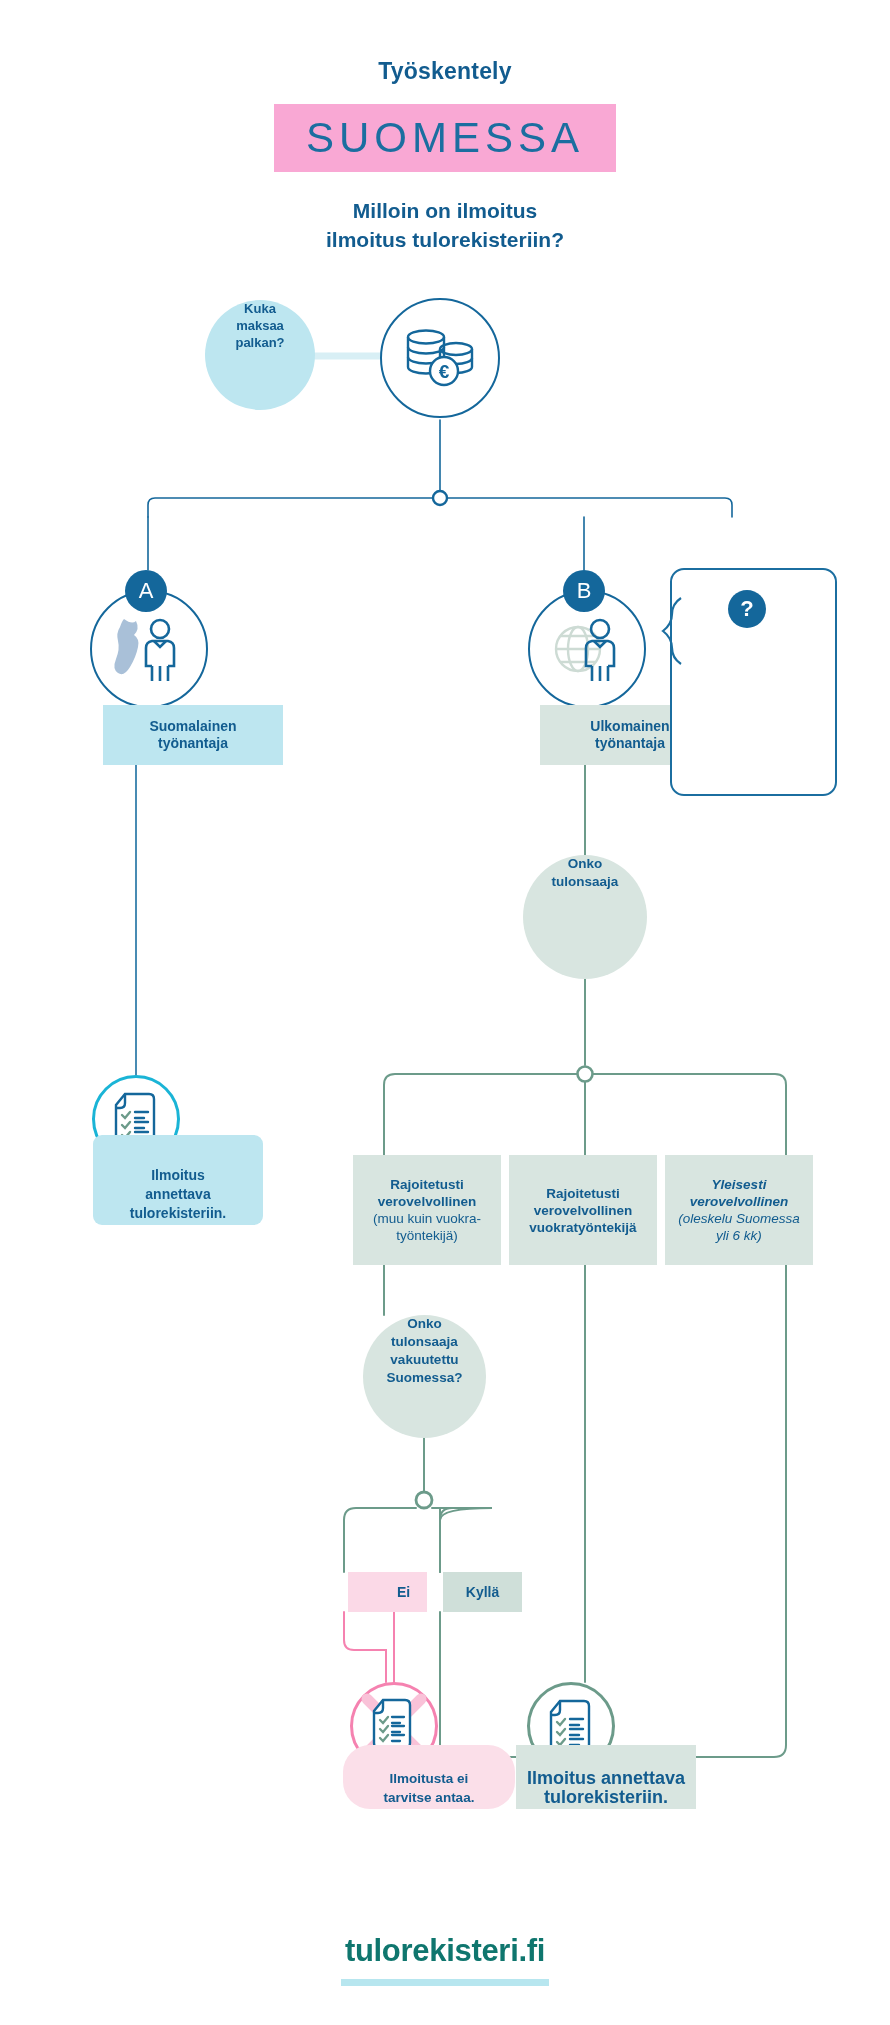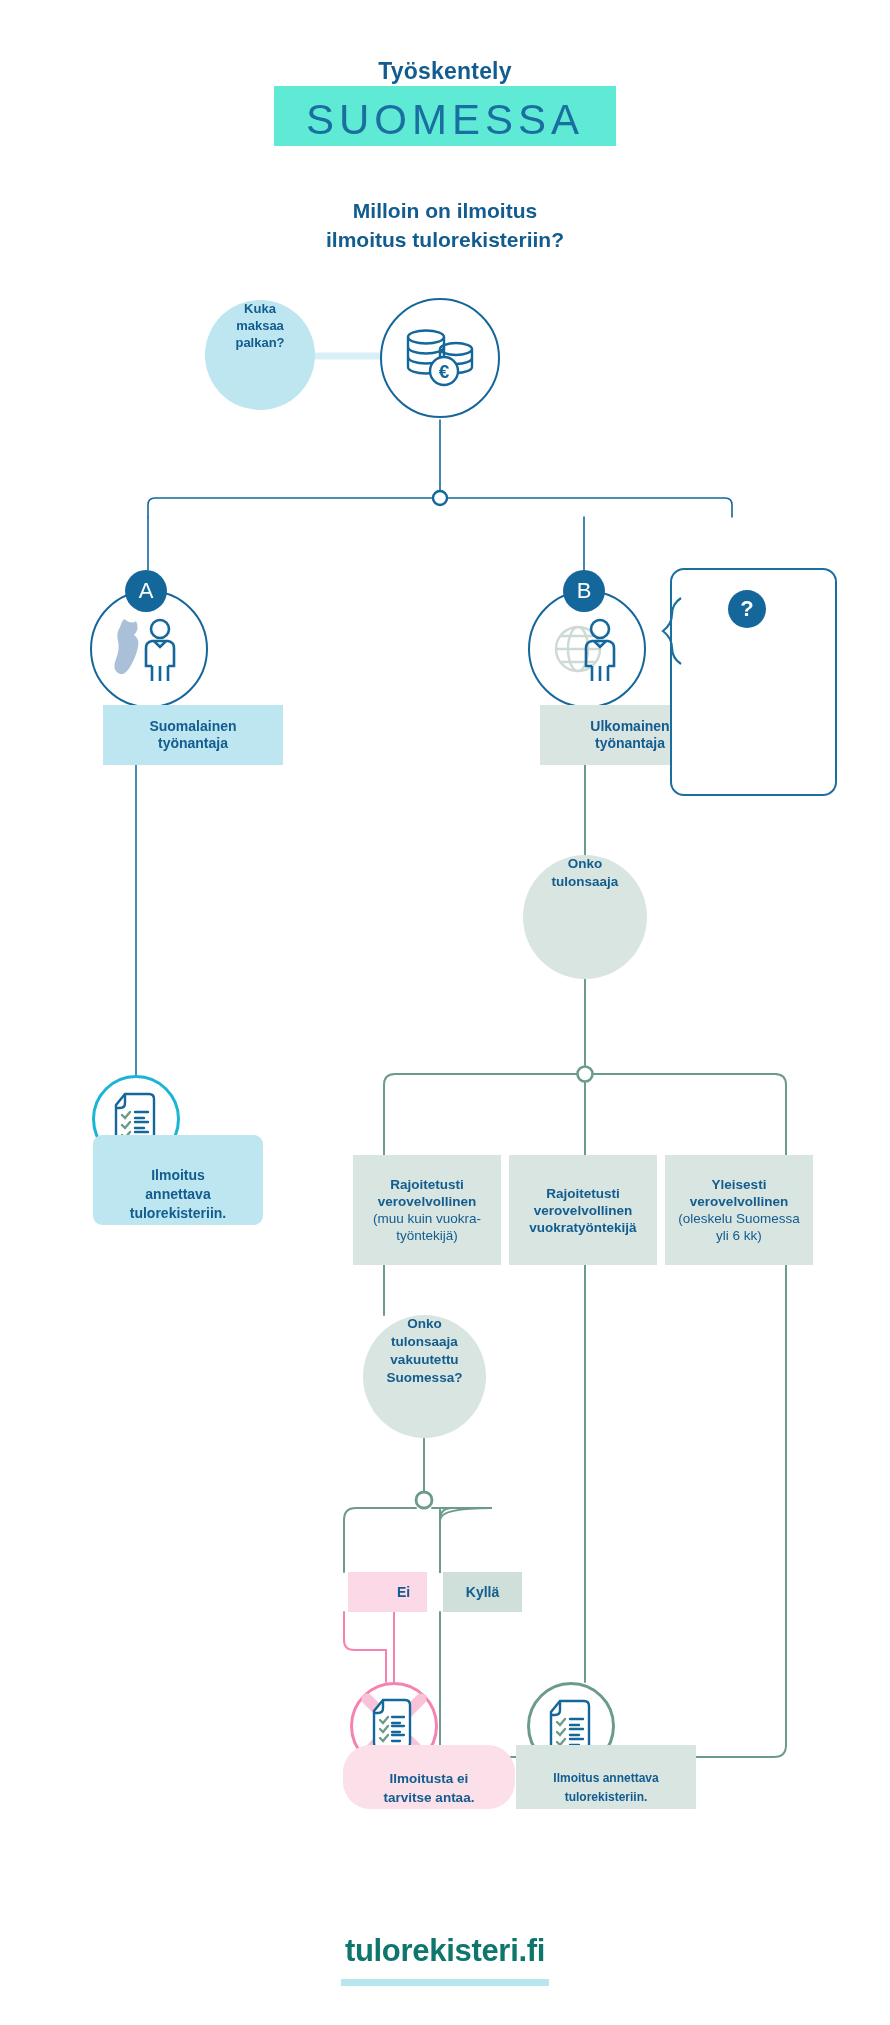--- a/index.html
+++ b/index.html
@@ -17,8 +17,8 @@
     font-size:23px;font-weight:bold;color:#125c8f;letter-spacing:.2px;
   }
   #header-band{
-    top:86px;left:274px;width:342px;height:60px;
-    background:#5eead4;
+    top:104px;left:274px;width:342px;height:68px;
+    background:#f9a8d4;
   }
   #header-band-text{
     position:absolute;left:0;top:0;width:342px;height:68px;

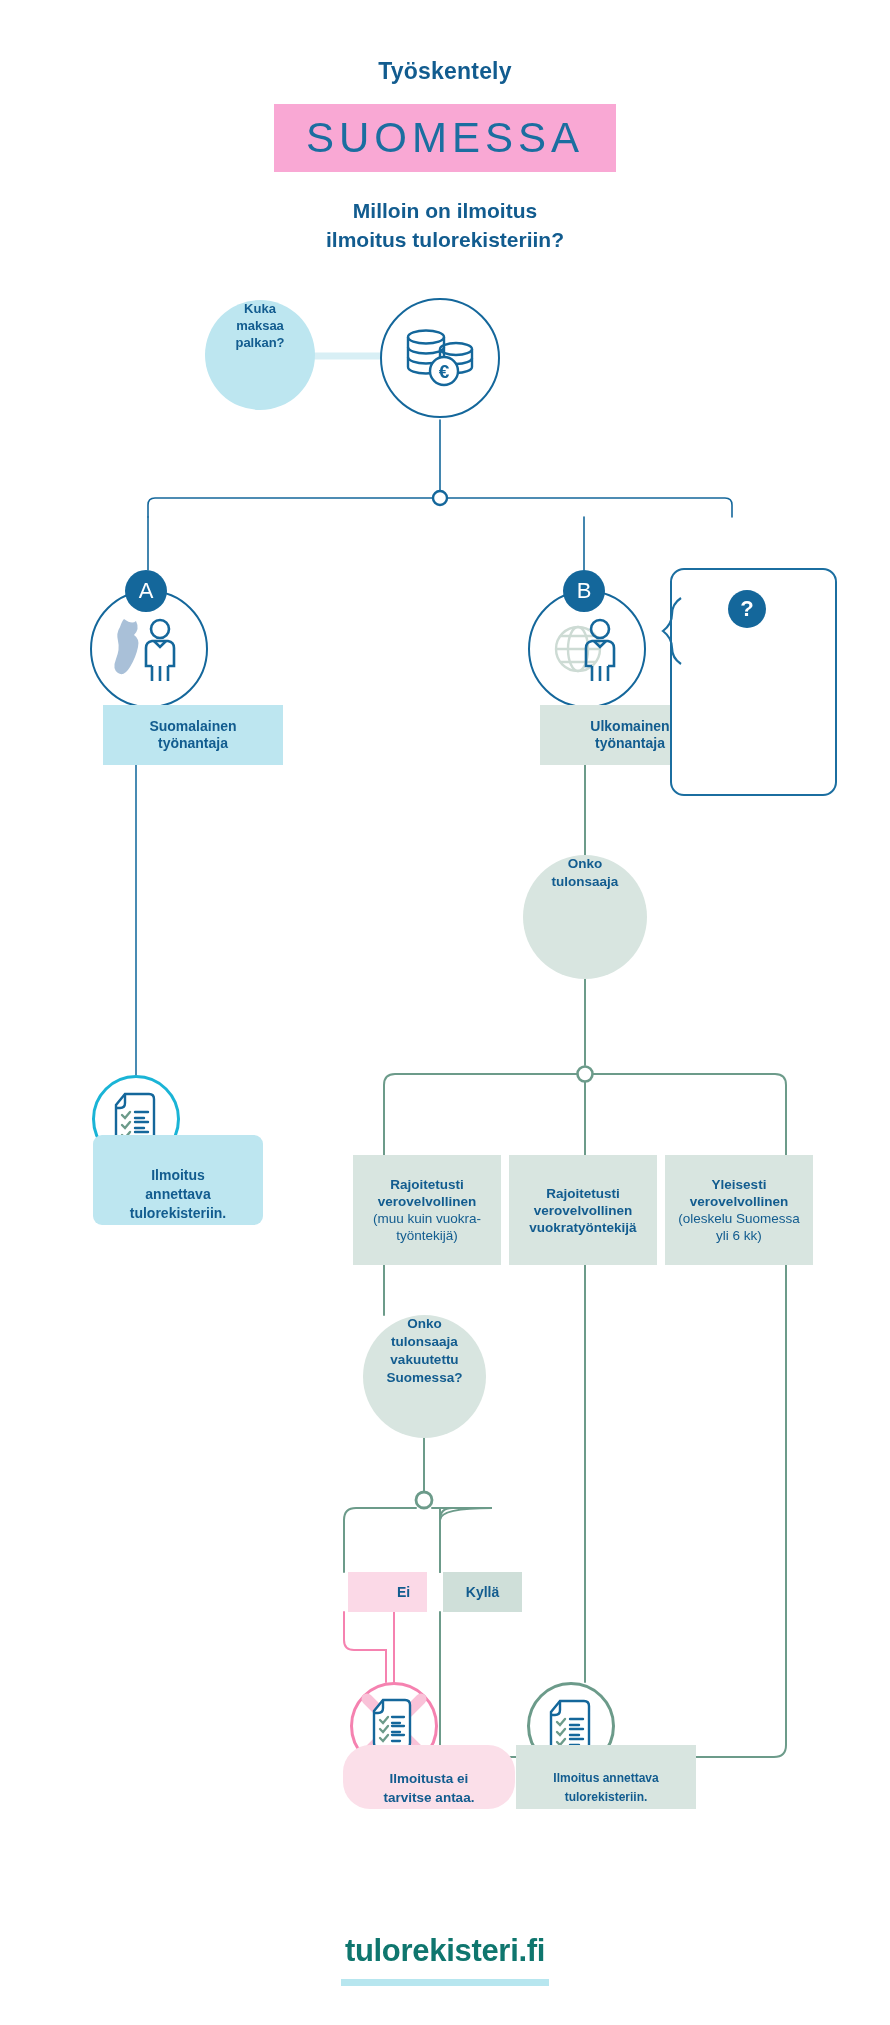--- a/index.html
+++ b/index.html
@@ -94,7 +94,7 @@
 
   #box-raj1{top:1155px;left:310px;width:148px;height:110px;background:#d8e5e0;font-size:13.5px;}
   #box-raj2{top:1155px;left:466px;width:148px;height:110px;background:#d8e5e0;font-size:13.5px;}
-  #box-yle{top:1155px;left:622px;width:148px;height:110px;background:#d8e5e0;font-size:13.5px;}
+  #box-yle{top:1155px;left:622px;width:148px;height:110px;background:#d8e5e0;font-size:13.5px;font-style:italic;}
 
   #doc-fi-circle{top:1075px;left:92px;width:88px;height:88px;border:3px solid #1ab4d6;}
   #box-res-fi{top:1135px;left:50px;width:170px;height:90px;background:#bde6f0;font-size:14px;line-height:19px;border-radius:9px;}

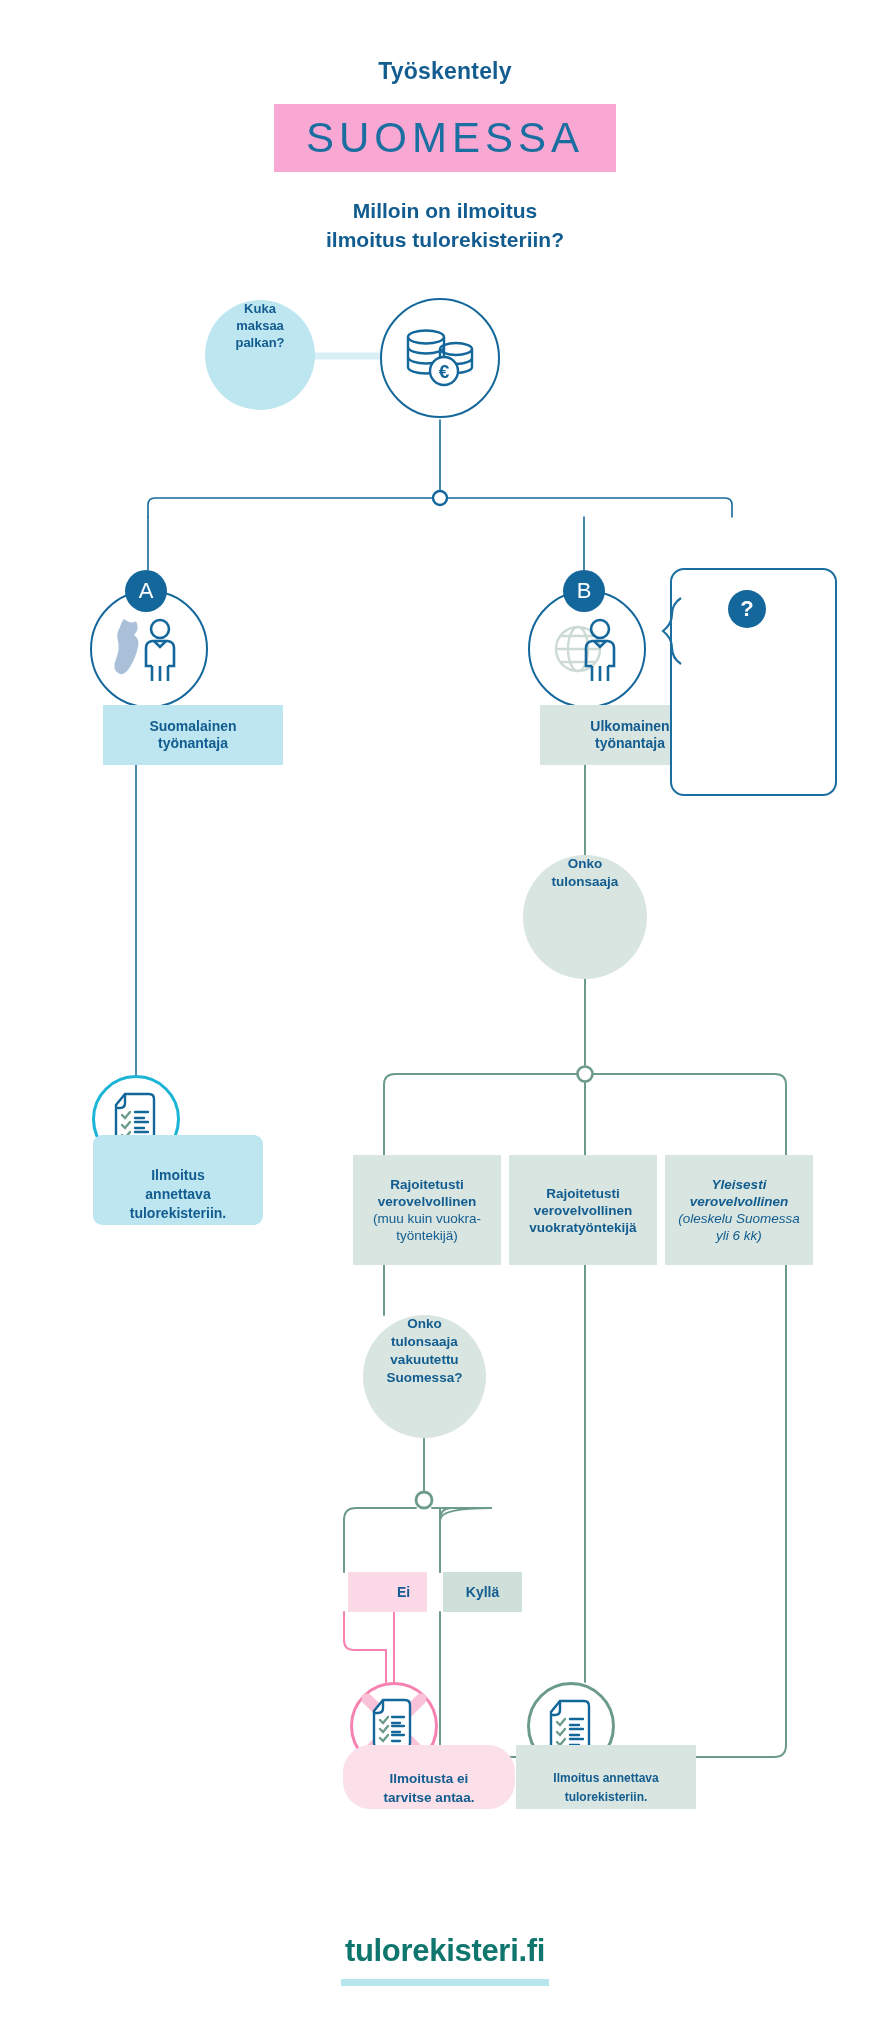--- a/index.html
+++ b/index.html
@@ -111,7 +111,7 @@
   #box-res-no{top:1745px;left:300px;width:172px;height:64px;background:#fbdfe9;font-size:13.5px;line-height:19px;border-radius:27px;}
 
   #doc-yes-circle{top:1682px;left:527px;width:88px;height:88px;border:3px solid #6c9b8a;}
-  #box-res-yes{top:1745px;left:473px;width:180px;height:64px;background:#d8e5e0;font-size:12px;line-height:19px;}
+  #box-res-yes{top:1745px;left:473px;width:180px;height:64px;background:#d8e5e0;font-size:18px;line-height:19px;}
 
   
   #footer-logo{

